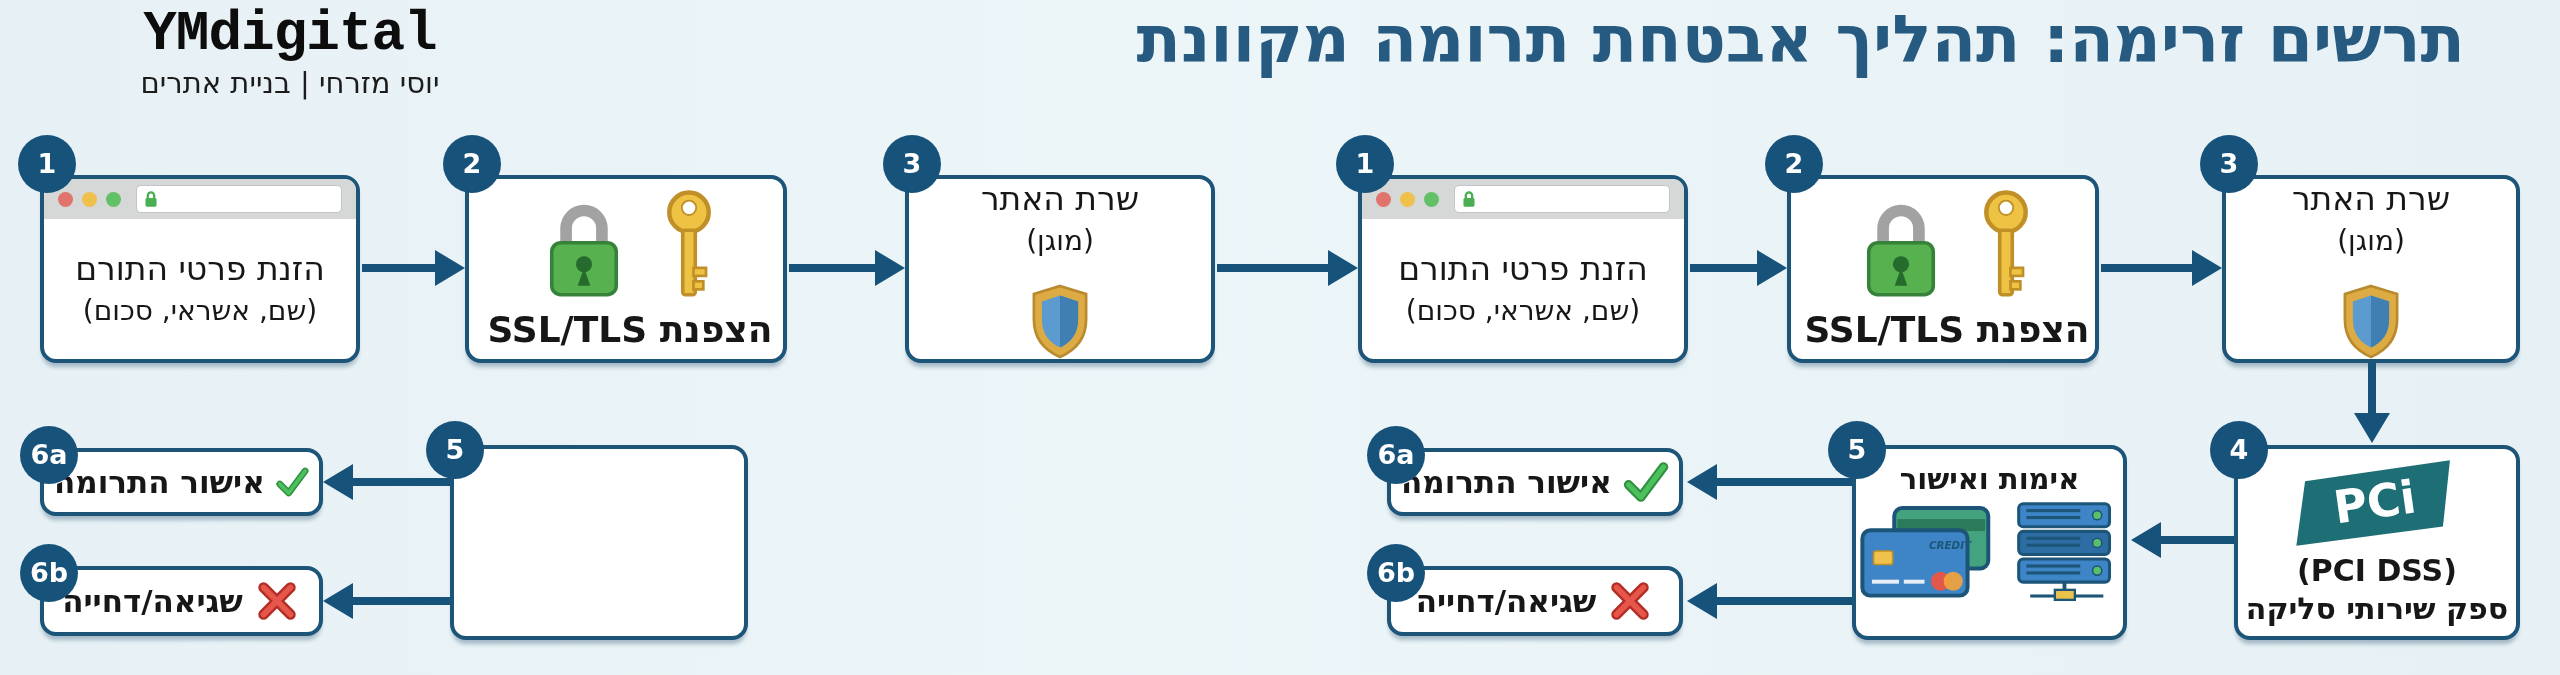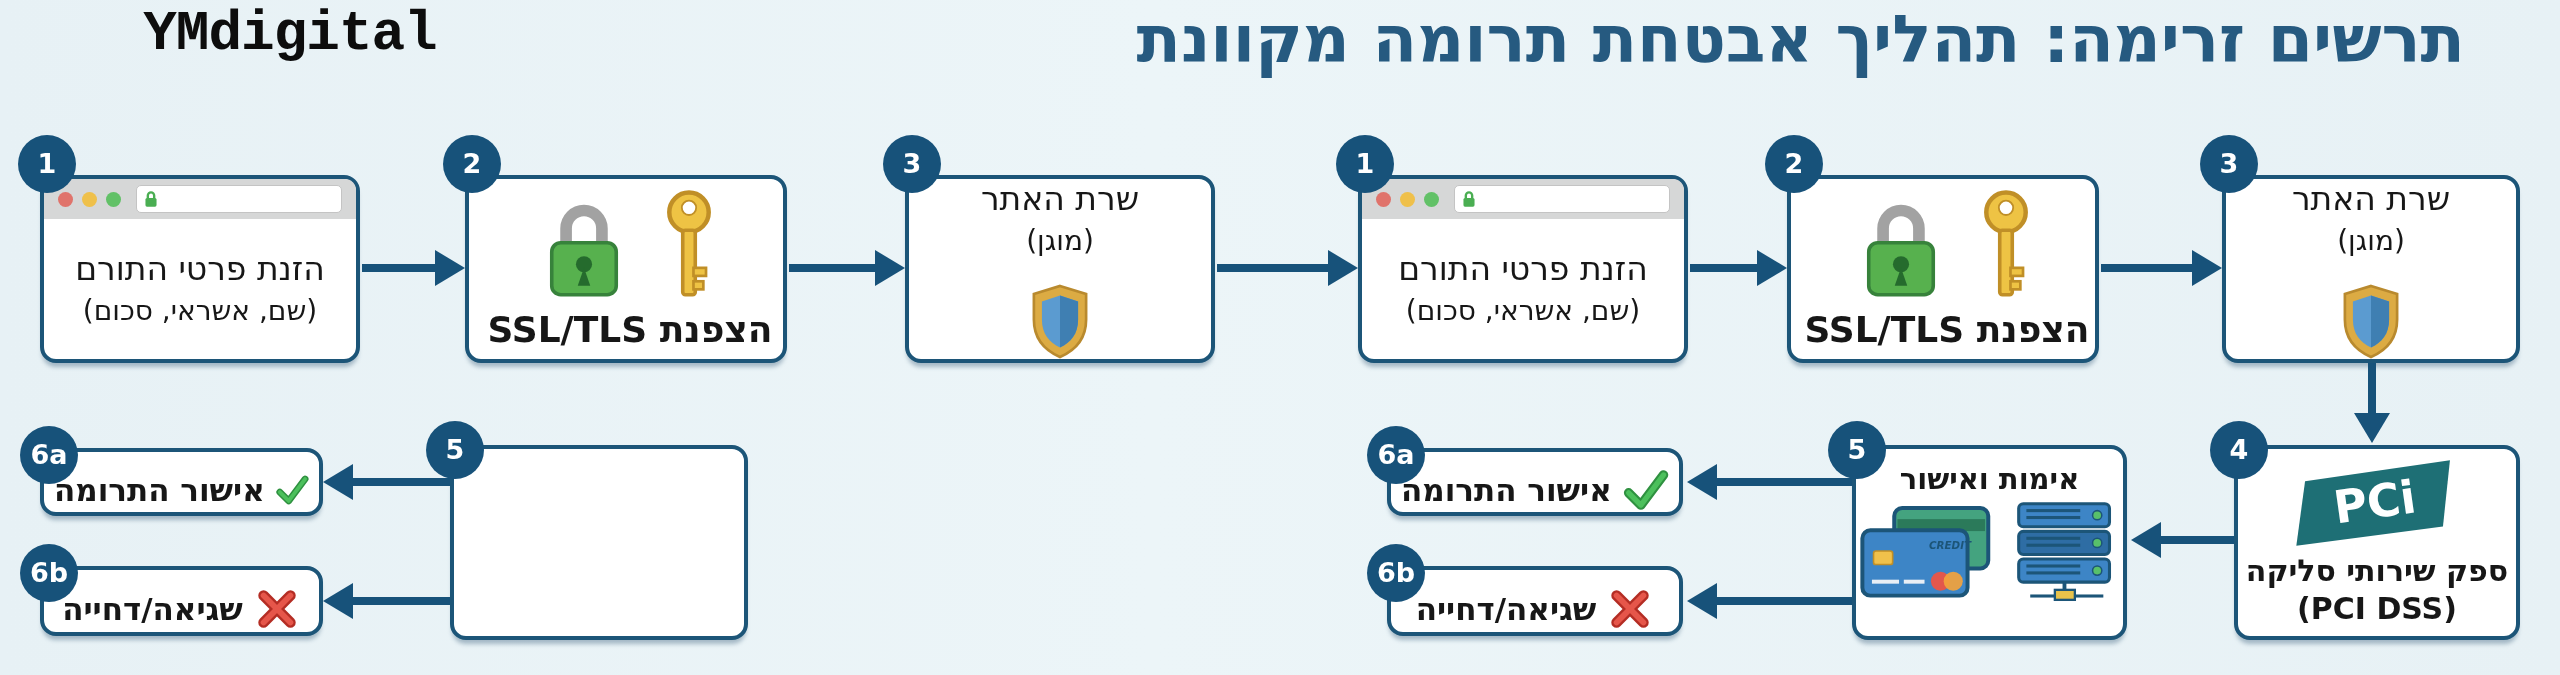--- a/index.html
+++ b/index.html
@@ -56,6 +56,7 @@
 <div class="canvas">
 
   <div class="logo">YMdigital</div>
+  <div class="tagline" dir="rtl">יוסי מזרחי | בניית אתרים</div>
   <div class="main-title" dir="rtl">תרשים זרימה: תהליך אבטחת תרומה מקוונת</div>
 
   <div class="box" style="left:40px;top:175px;width:320px;height:188px;">

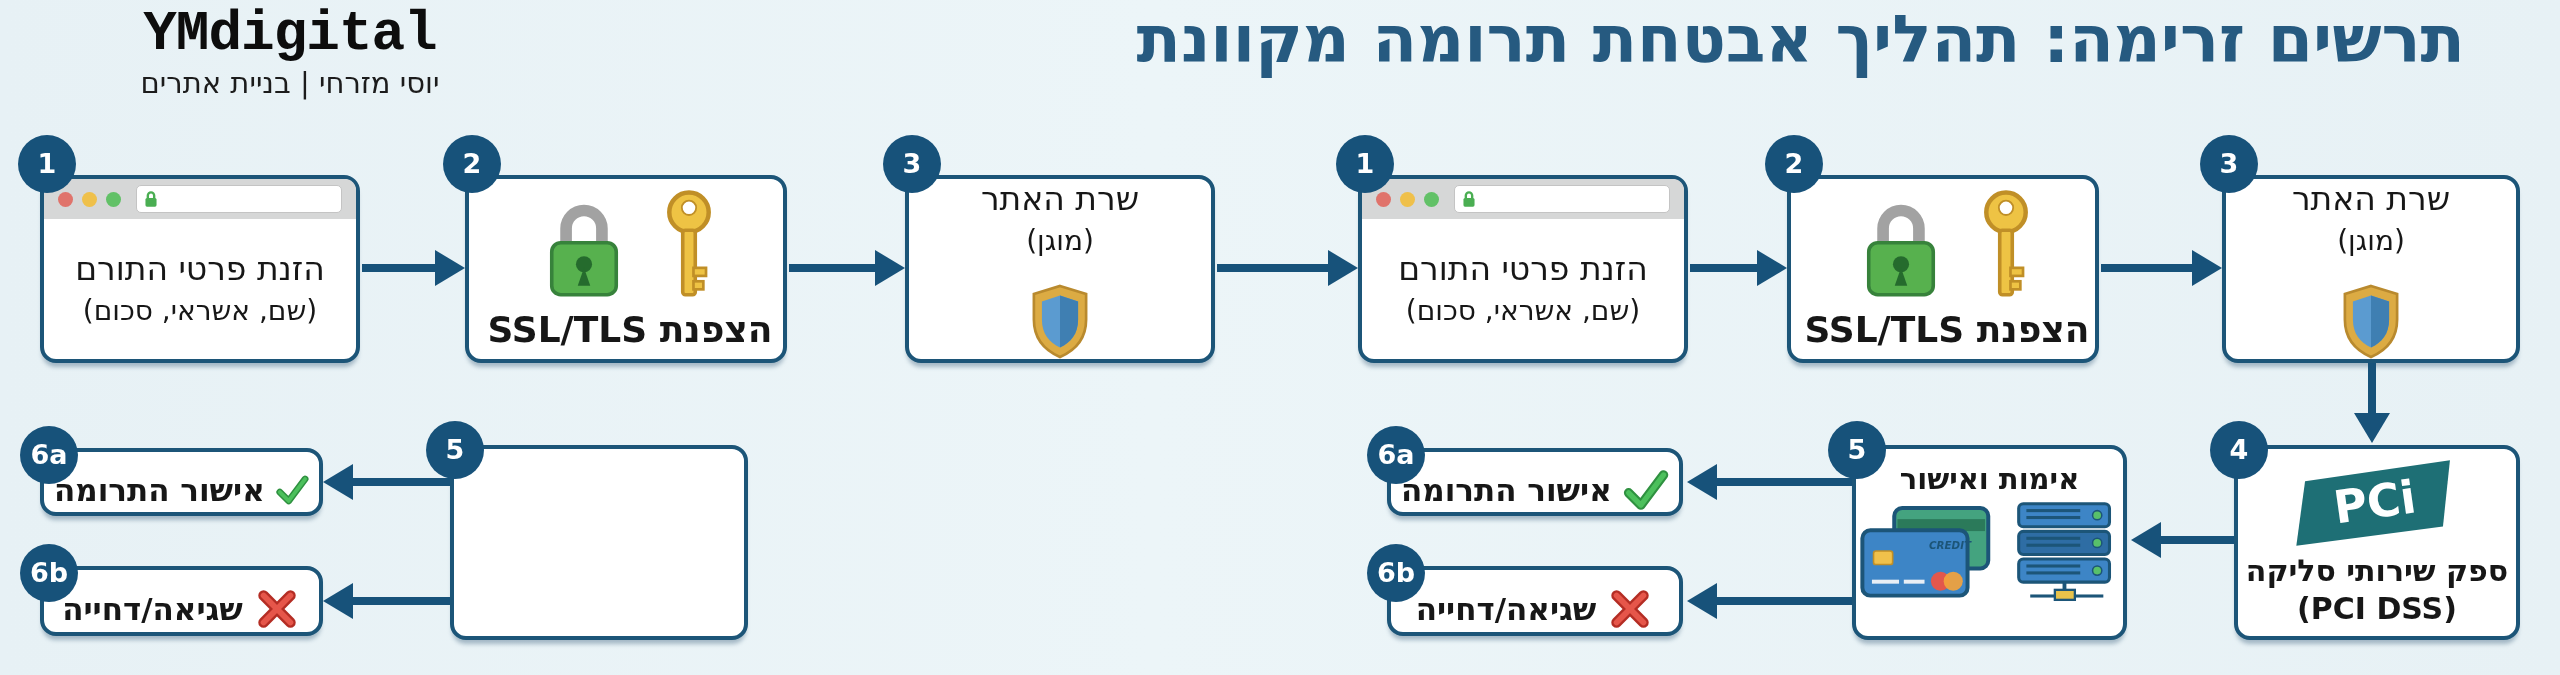--- a/index.html
+++ b/index.html
@@ -36,7 +36,7 @@
   .icons-row{display:flex;align-items:center;justify-content:center;gap:26px;}
   .lbl{font-size:36px;font-weight:bold;}
   .row-ic{display:flex;align-items:center;justify-content:center;gap:27px;height:100%;flex-direction:column;}
-  .small-row{display:flex;align-items:center;justify-content:center;gap:10px;height:100%;padding:8px 10px;}
+  .small-row{display:flex;align-items:center;justify-content:center;gap:10px;height:100%;padding:0 10px;}
   .small-lbl{font-size:31px;font-weight:bold;white-space:nowrap;}
   .cc-title{font-size:29px;font-weight:bold;line-height:1.25;text-align:center;margin-top:12px;}
   .psp-title{font-size:30px;font-weight:bold;line-height:1.2;text-align:center;margin-top:2px;}

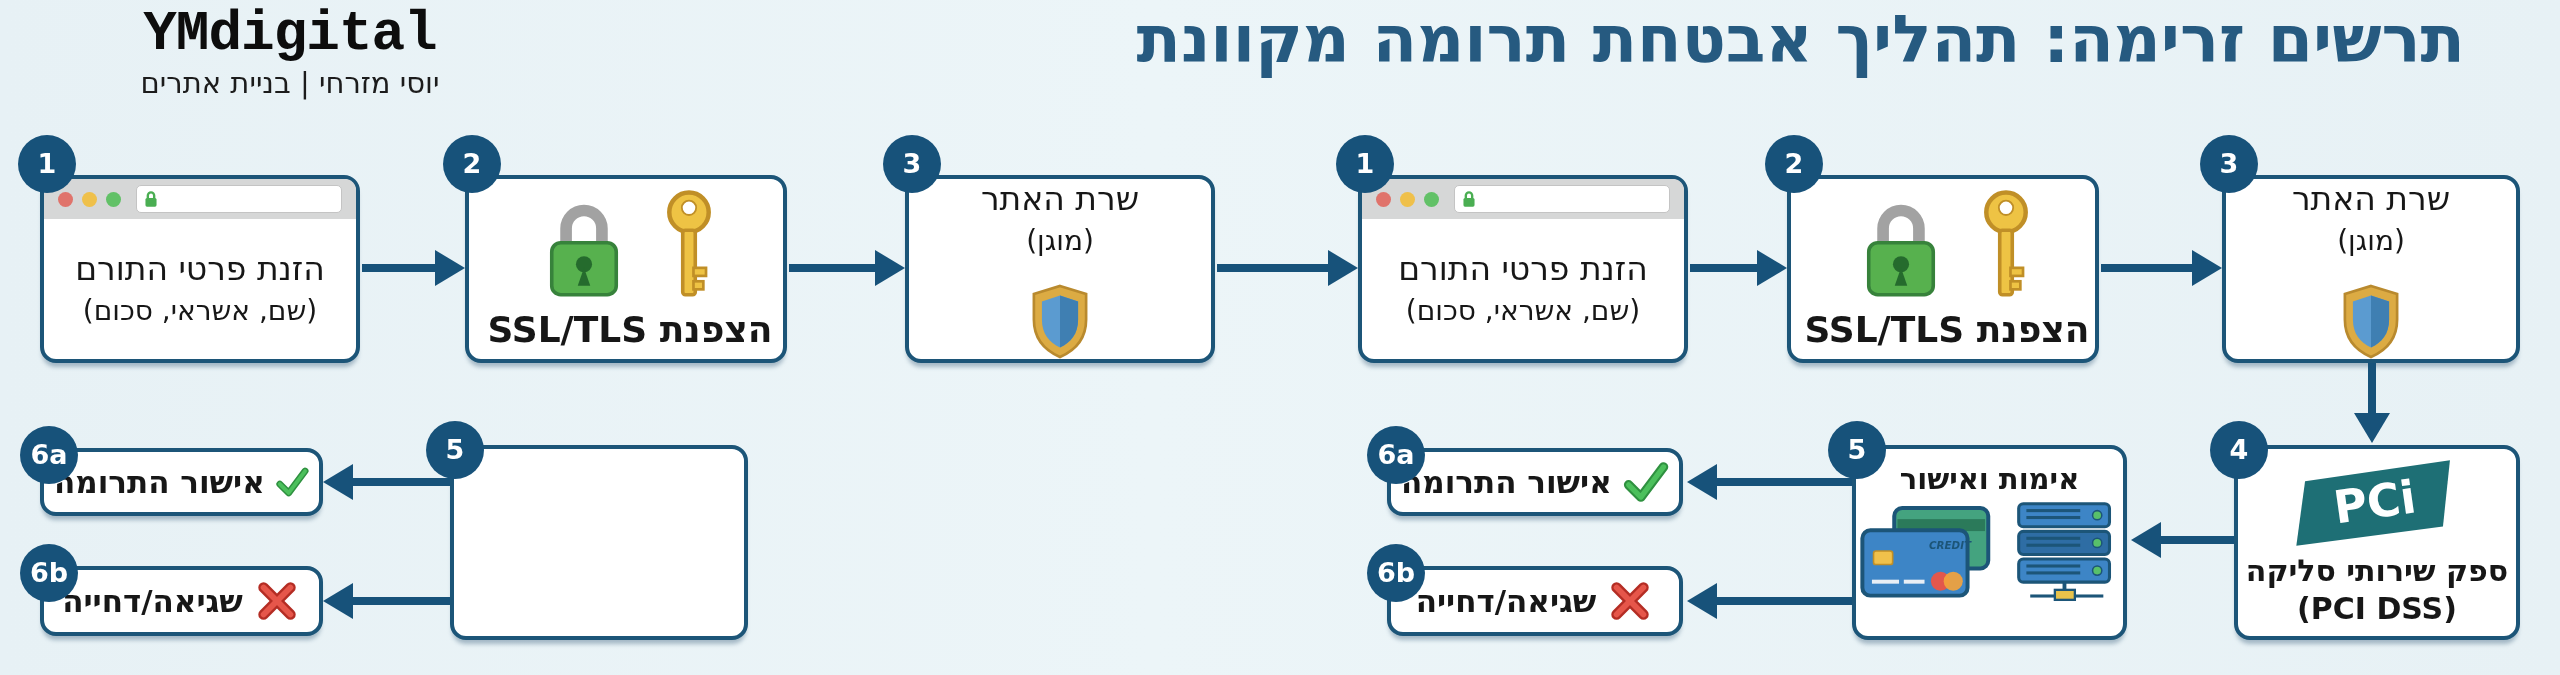--- a/index.html
+++ b/index.html
@@ -263,8 +263,8 @@
         <polygon points="12,30 178,6 170,82 2,104" fill="#1e6f75"></polygon>
         <text x="92" y="72" text-anchor="middle" font-size="52" font-weight="bold" fill="#ffffff" transform="rotate(-8 92 55)">PCi</text>
       </svg>
+      <div class="psp-title" dir="ltr">(PCI DSS)</div>
       <div class="psp-title" dir="rtl">ספק שירותי סליקה</div>
-      <div class="psp-title" dir="ltr">(PCI DSS)</div>
     </div>
   </div>
 

